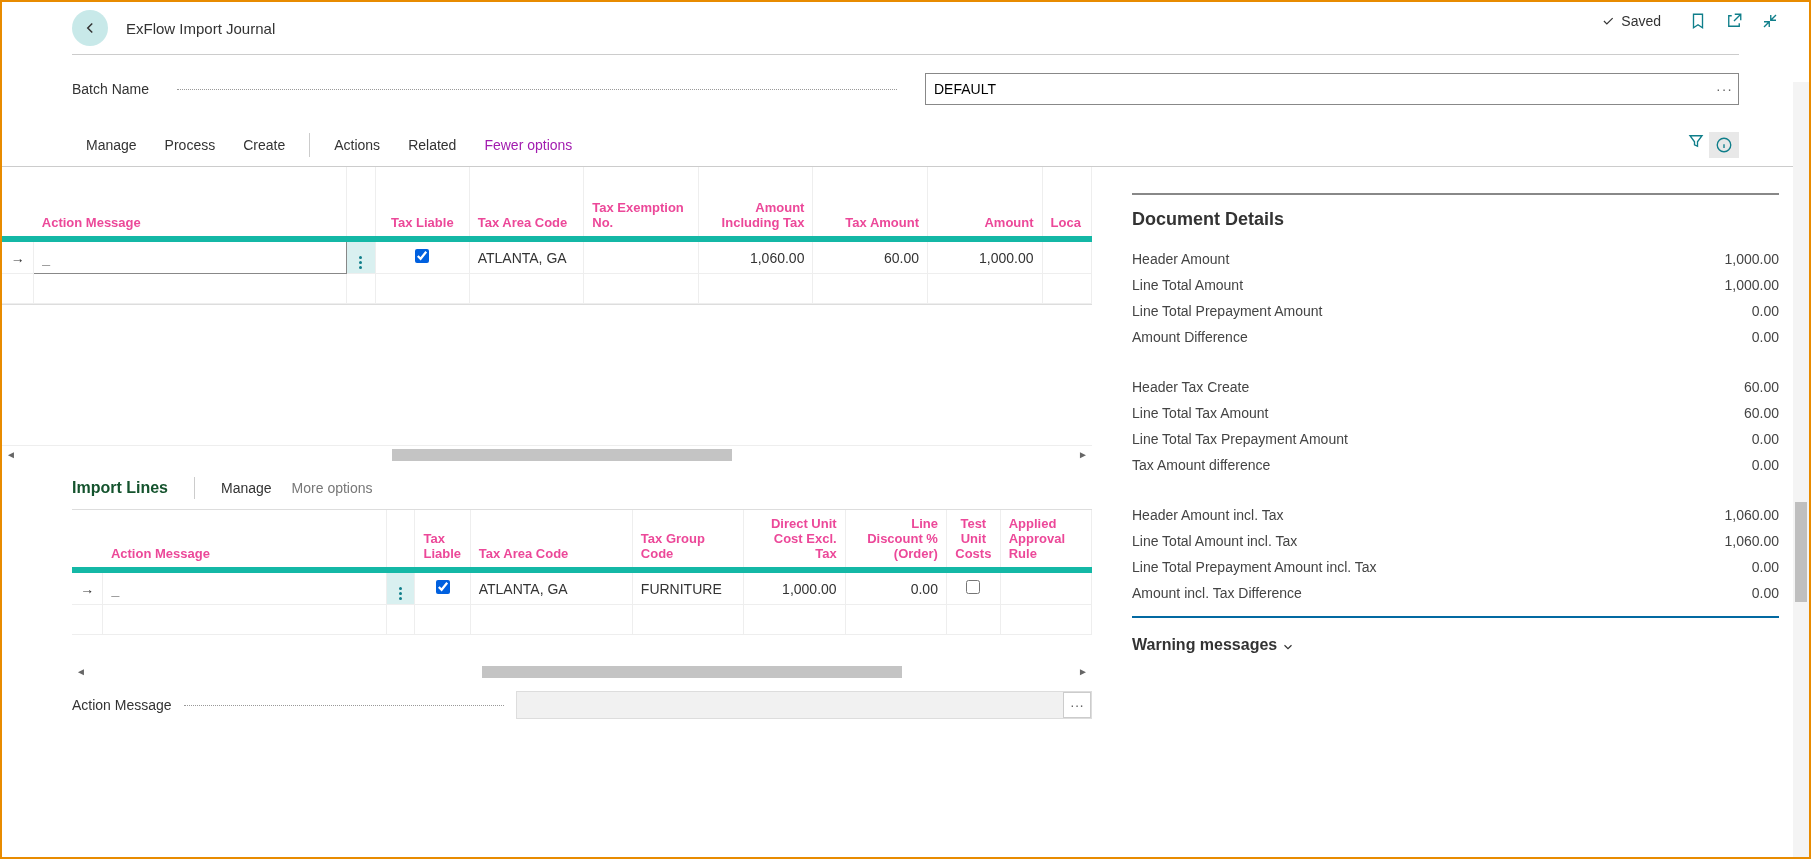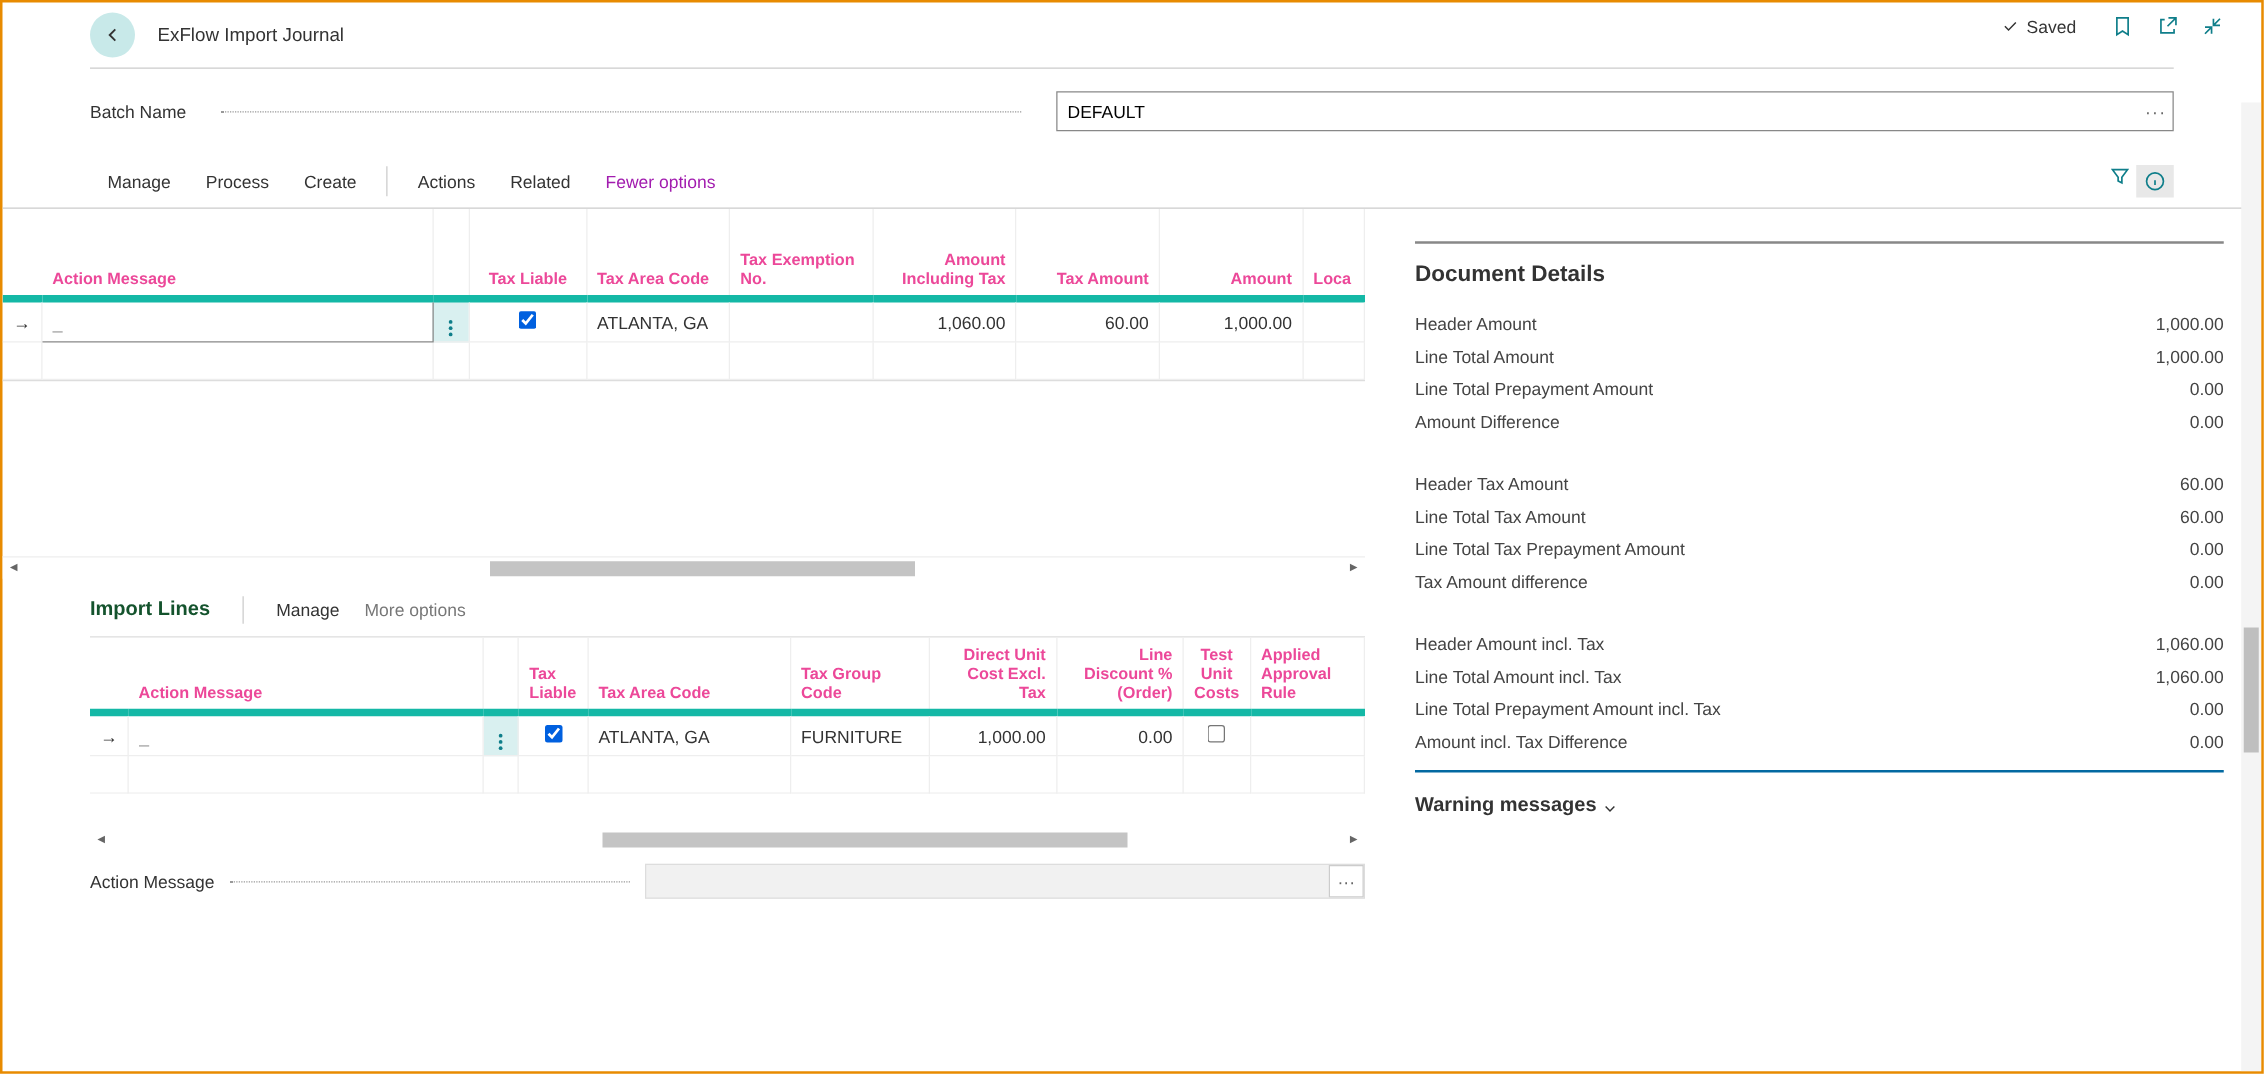--- a/index.html
+++ b/index.html
@@ -15,7 +15,7 @@
 .batch-row { display: flex; align-items: center; padding: 18px 70px; gap: 22px; }
 .batch-label { font-size: 14px; color: #333; white-space: nowrap; }
 .dotted { flex: 1; border-bottom: 1.5px dotted #999; height: 1px; margin: 0 6px; }
-.batch-input-wrap { position: relative; width: 894px; }
+.batch-input-wrap { position: relative; width: 814px; }
 .batch-input { width: 100%; height: 32px; border: 1px solid #888; padding: 0 30px 0 8px; font-size: 14px; }
 .ellipsis-btn { position: absolute; right: 6px; top: 50%; transform: translateY(-50%); color: #666; cursor: pointer; letter-spacing: 1px; }
 .menu-bar { display: flex; align-items: center; padding: 0 70px; height: 44px; border-bottom: 1px solid #ccc; position: relative; }

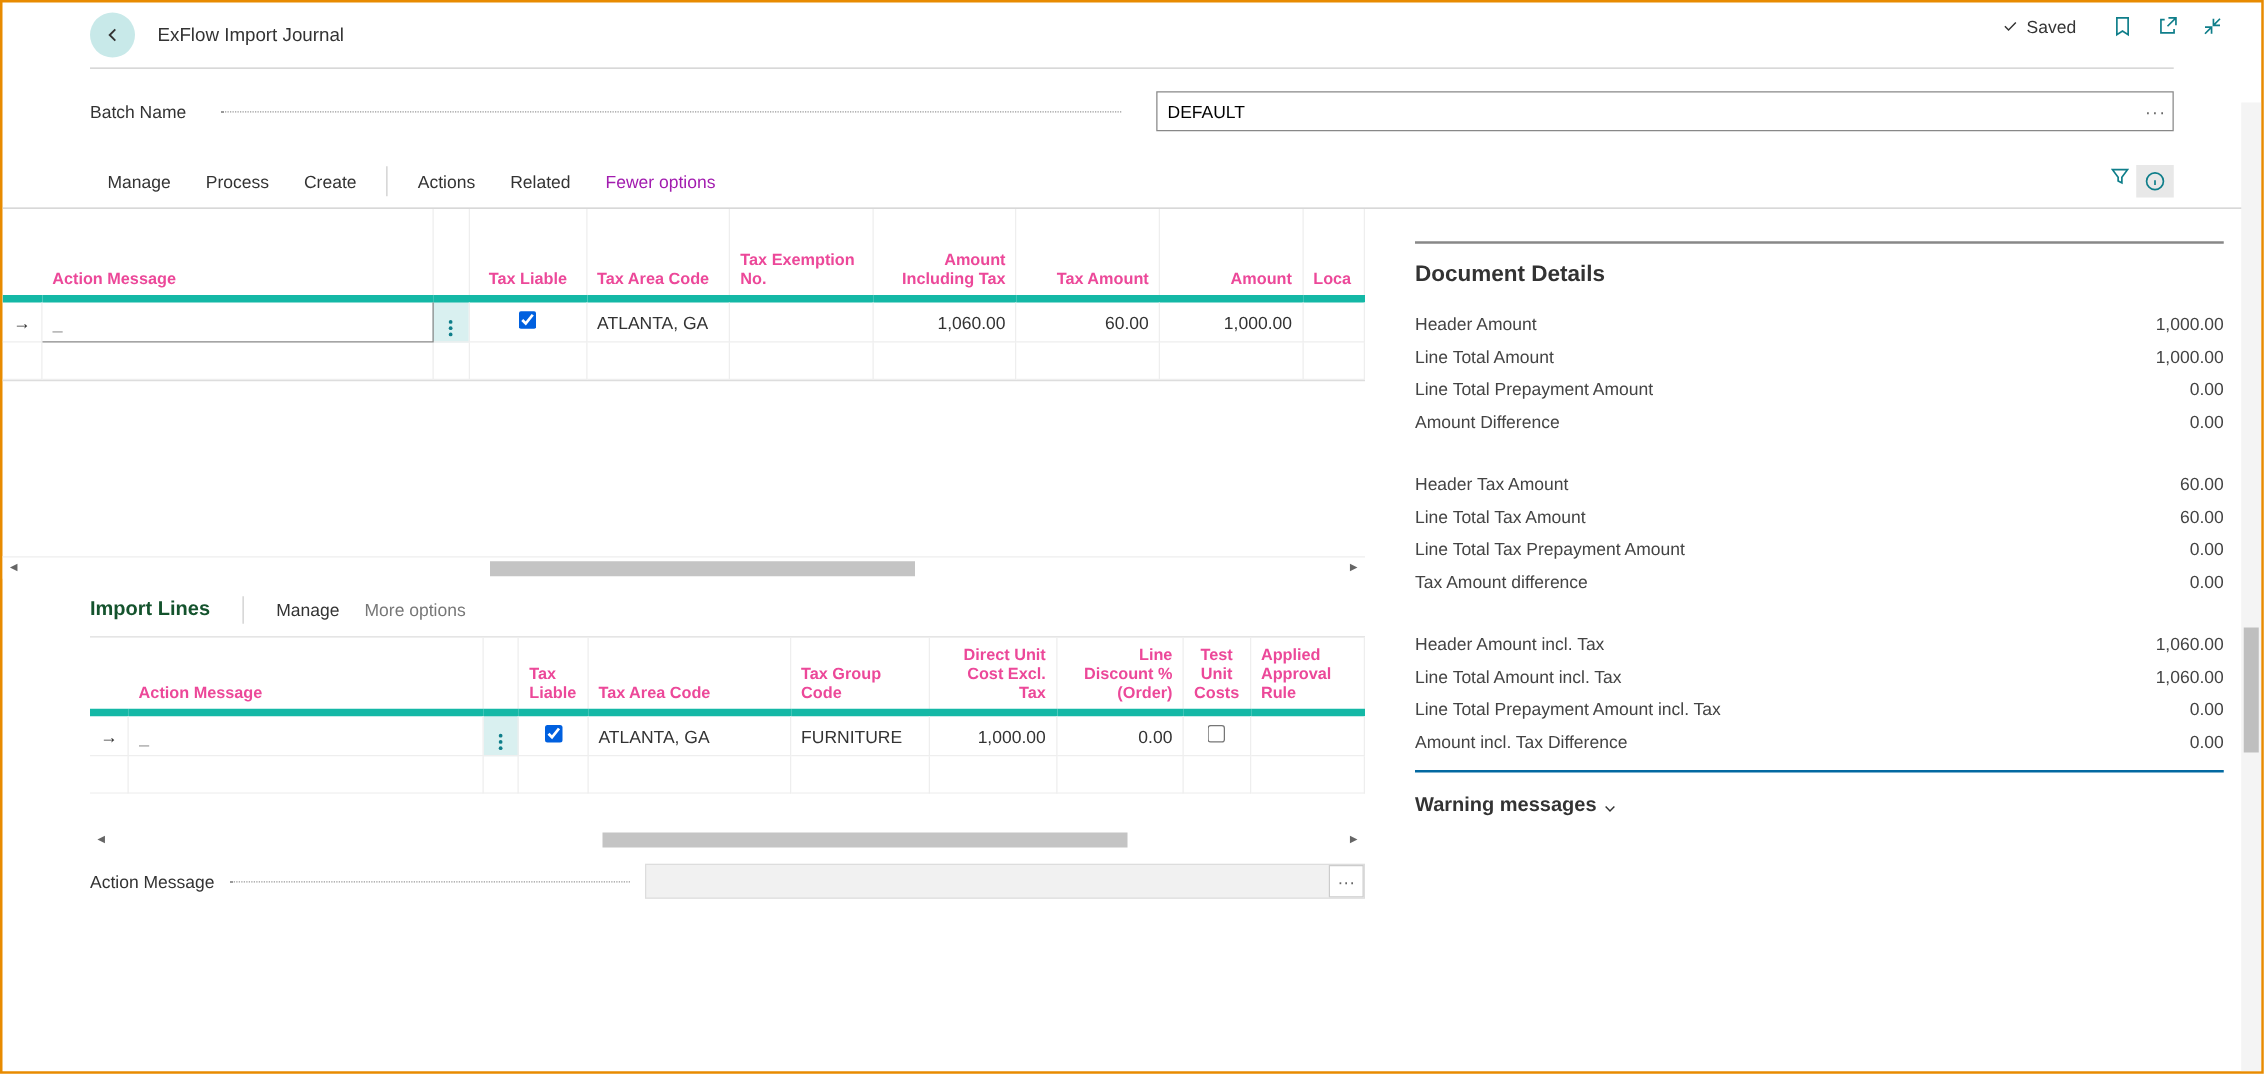--- a/index.html
+++ b/index.html
@@ -281,7 +281,7 @@
     <div class="detail-gap"></div>
     <div>
       <div class="detail-row">
-          <span>Header Tax Amount</span>
+          <span>Header Tax Create</span>
           <span>60.00</span>
         </div>
       <div class="detail-row">

